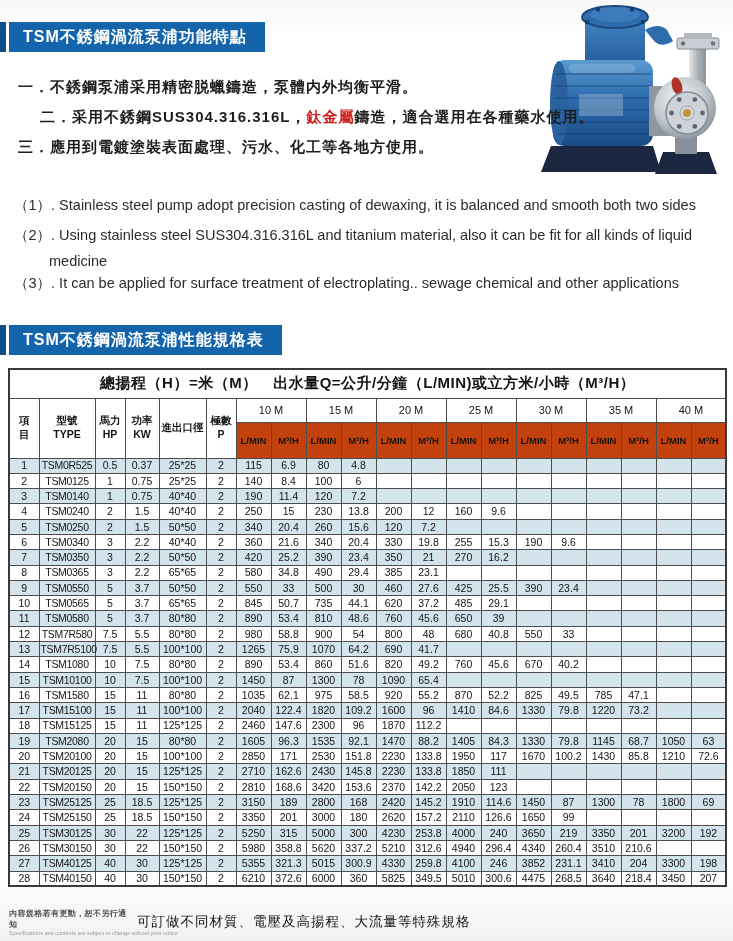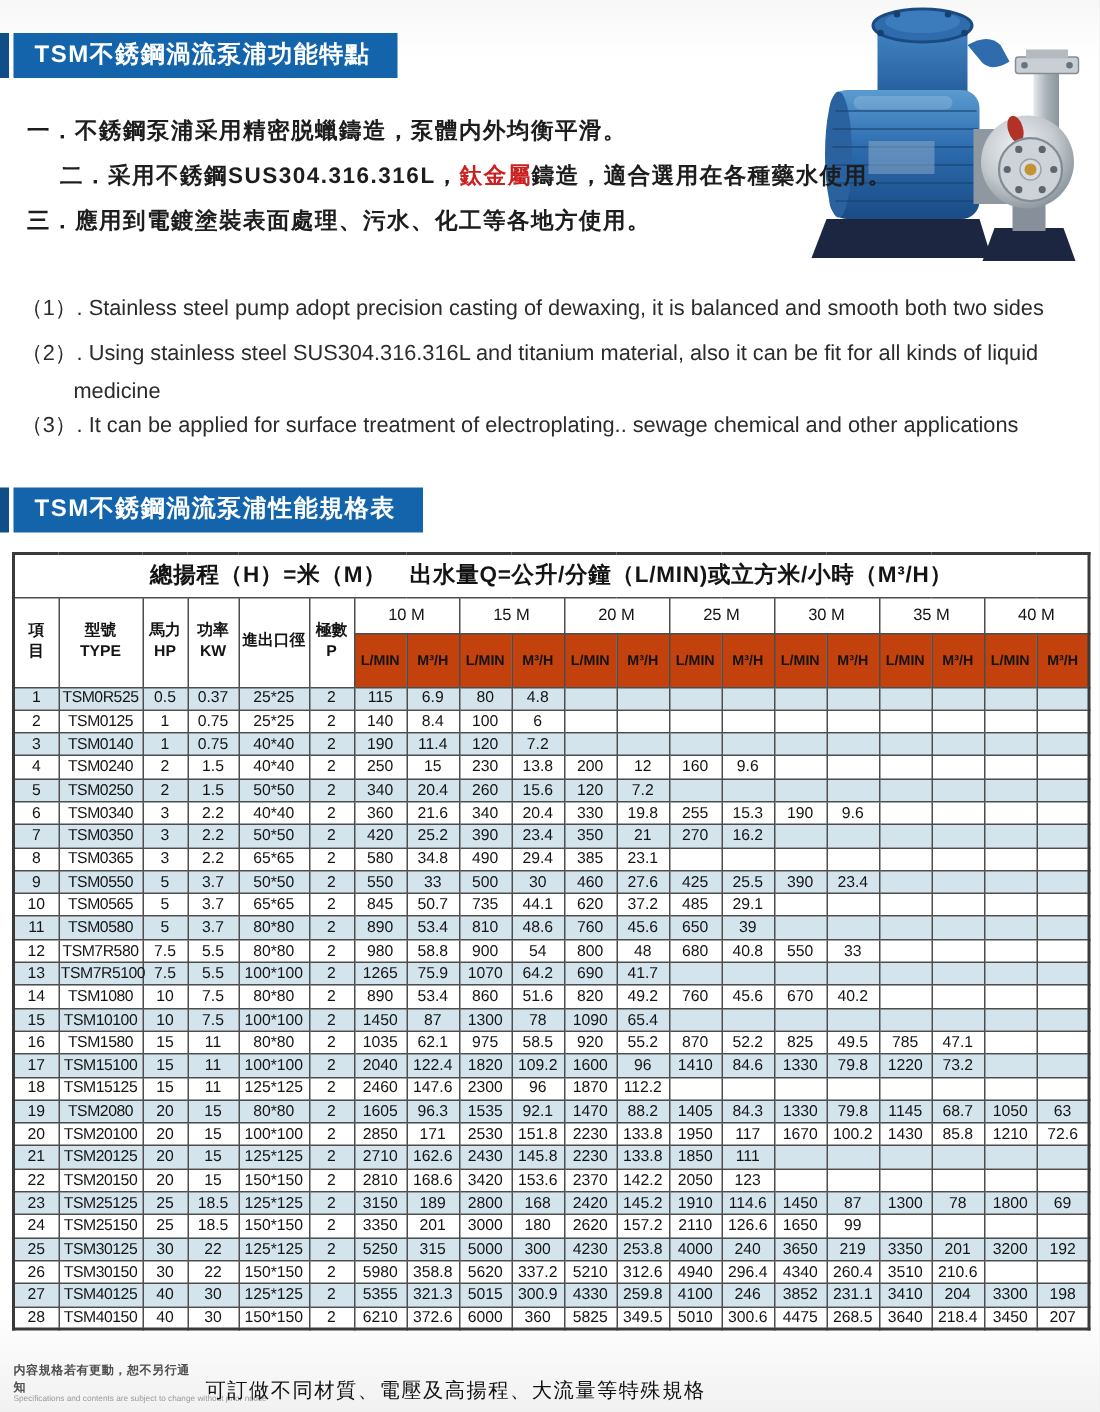--- a/index.html
+++ b/index.html
@@ -39,7 +39,7 @@
   td.type-cell { font-size:8.5px; letter-spacing:-.3px; }
   tr.alt { background:var(--row-alt,#d3e4ed); }
   
-  .footer { position:absolute; left:9px; top:908px; display:flex; align-items:flex-end; }
+  .footer { position:absolute; left:9px; top:908px; display:flex; align-items:center; }
   .note { width:122px; }
   .note-zh { font-size:8px; font-weight:bold; color:#4e4e4e; letter-spacing:.4px; }
   .note-en { font-size:5.5px; color:#9a9a9a; white-space:nowrap; }

